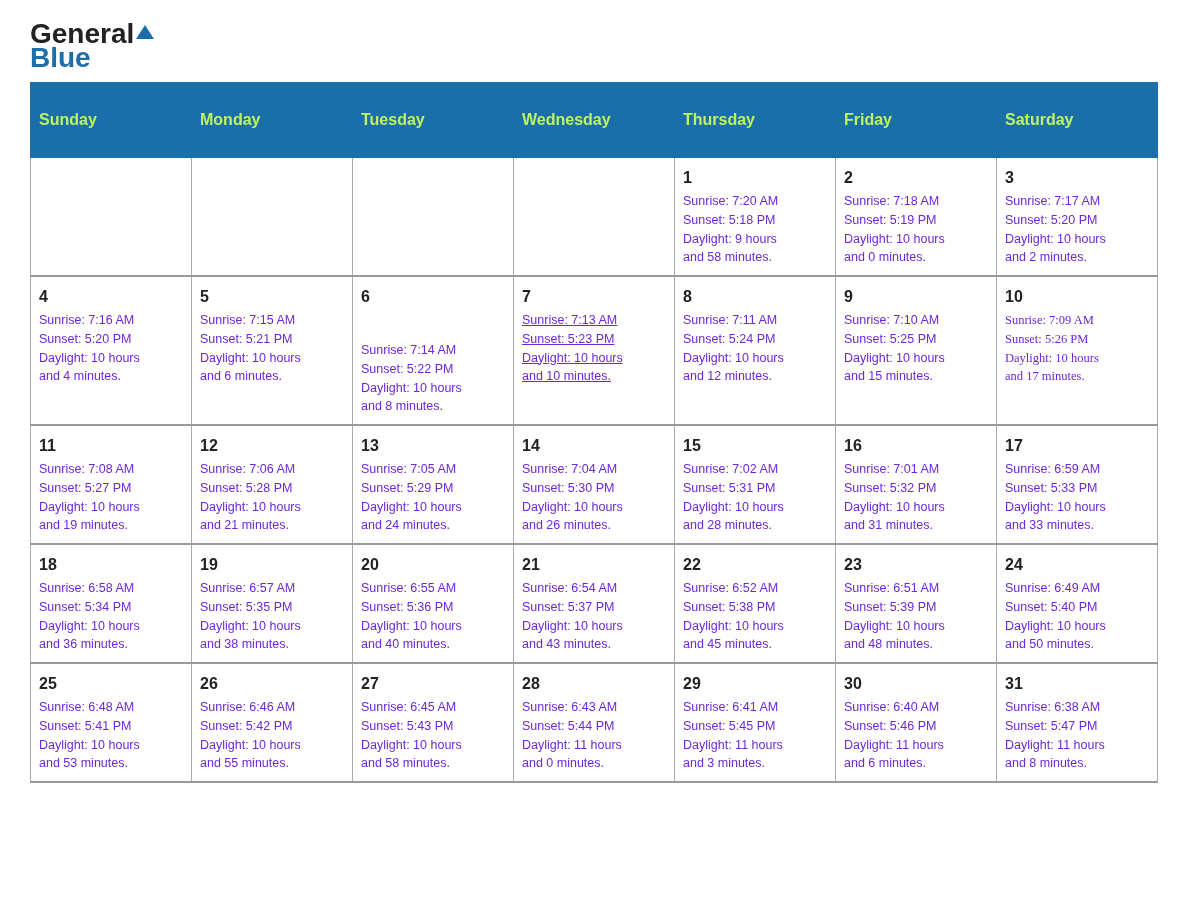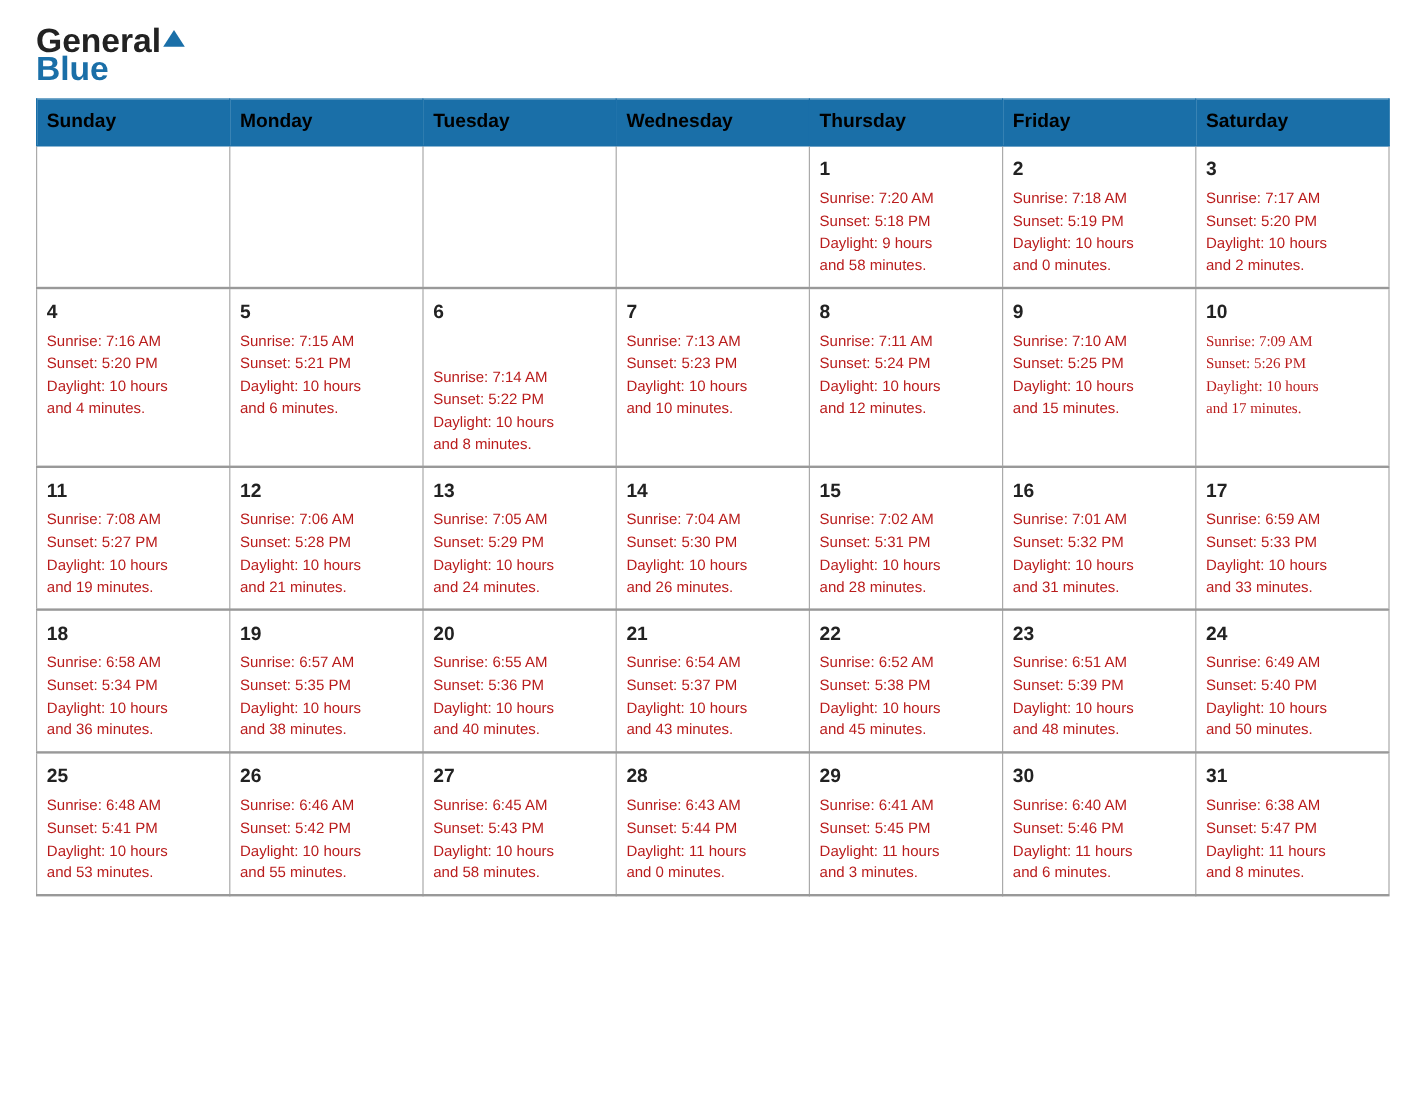--- a/index.html
+++ b/index.html
@@ -49,10 +49,10 @@
       background-color: #1a6fa8;
     }
     .calendar thead th {
-      color: #000000;
+      color: #bef264;
       font-size: 16px;
       font-weight: bold;
-      padding: 10px 8px;
+      padding: 28px 8px;
       text-align: left;
       border: 1px solid #1a6fa8;
     }

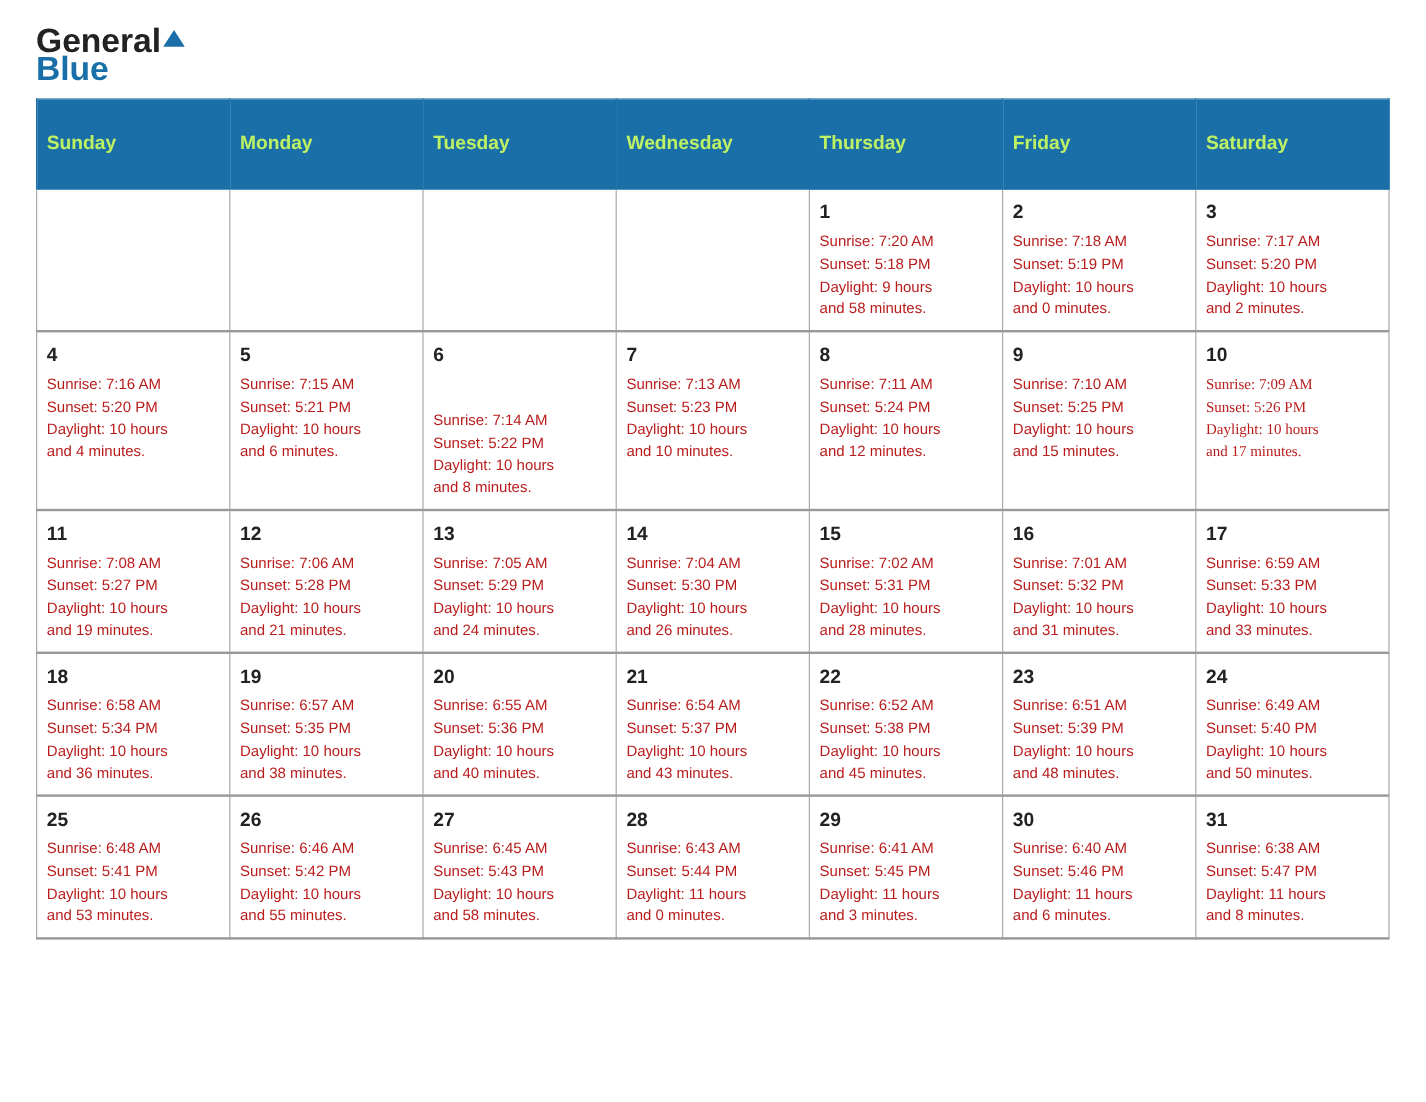--- a/index.html
+++ b/index.html
@@ -73,7 +73,7 @@
       margin-bottom: 2px;
     }
     .day-info {
-      color: #b91c1c;
+      color: #6d28d9;
       font-size: 12.5px;
     }
     .empty-cell {

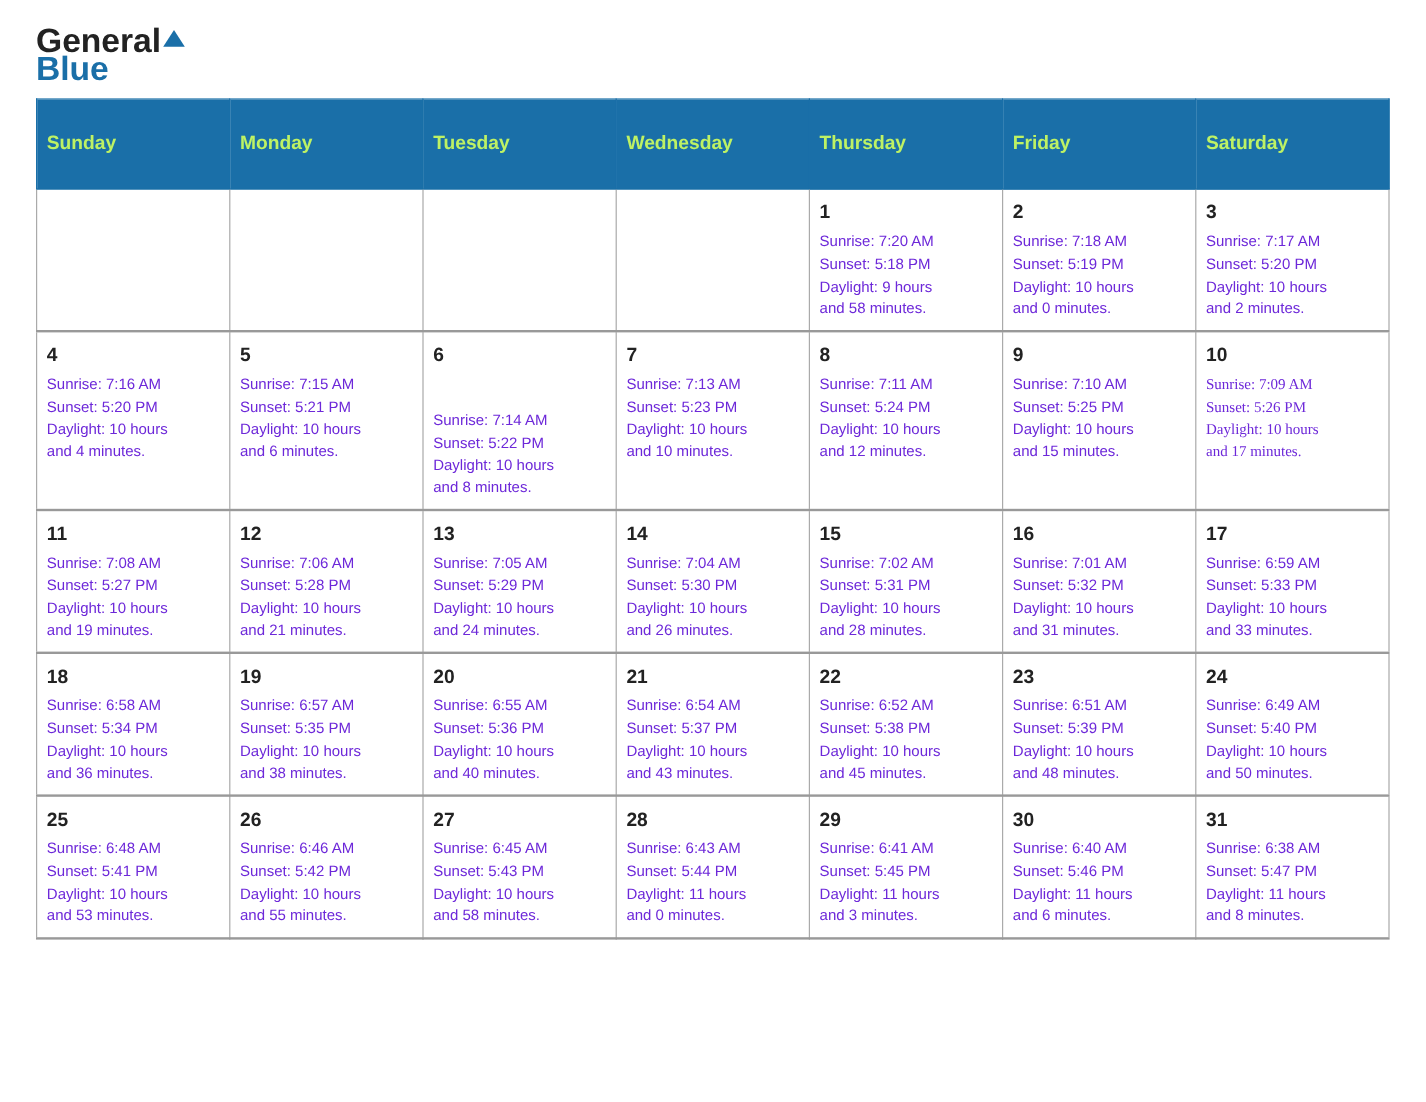--- a/index.html
+++ b/index.html
@@ -164,7 +164,7 @@
         </td>
         <td>
           <span class="day-number">7</span>
-          <div class="day-info" style="white-space: pre-line;">Sunrise: 7:13 AM
+          <div class="day-info" style="white-space: pre-line; text-decoration: underline;">Sunrise: 7:13 AM
 Sunset: 5:23 PM
 Daylight: 10 hours
 and 10 minutes.</div>

